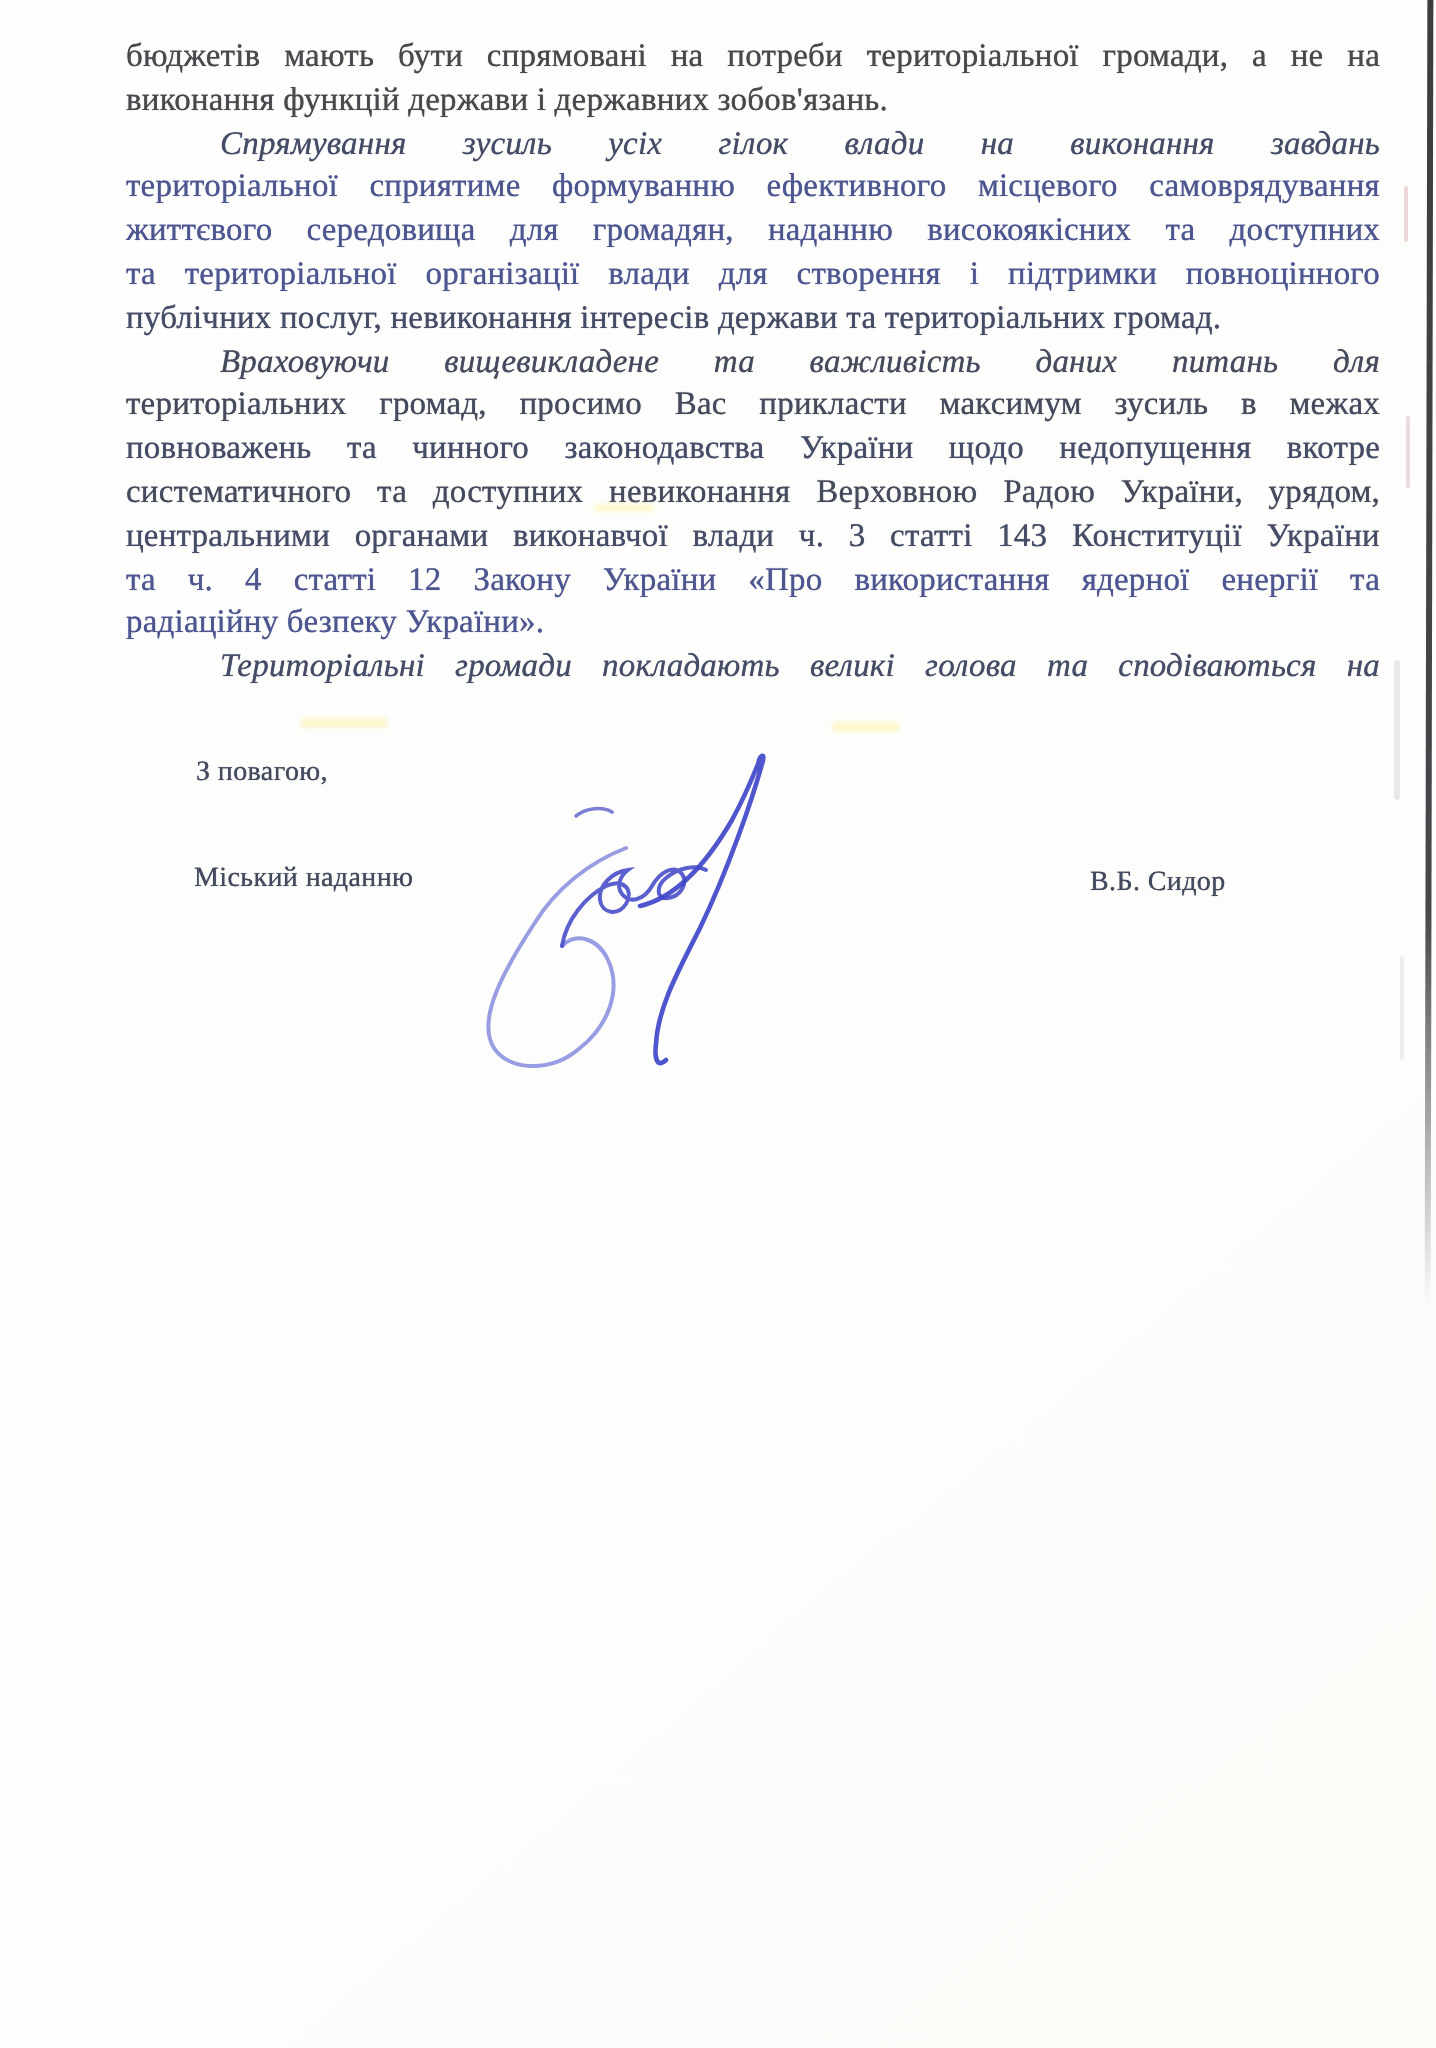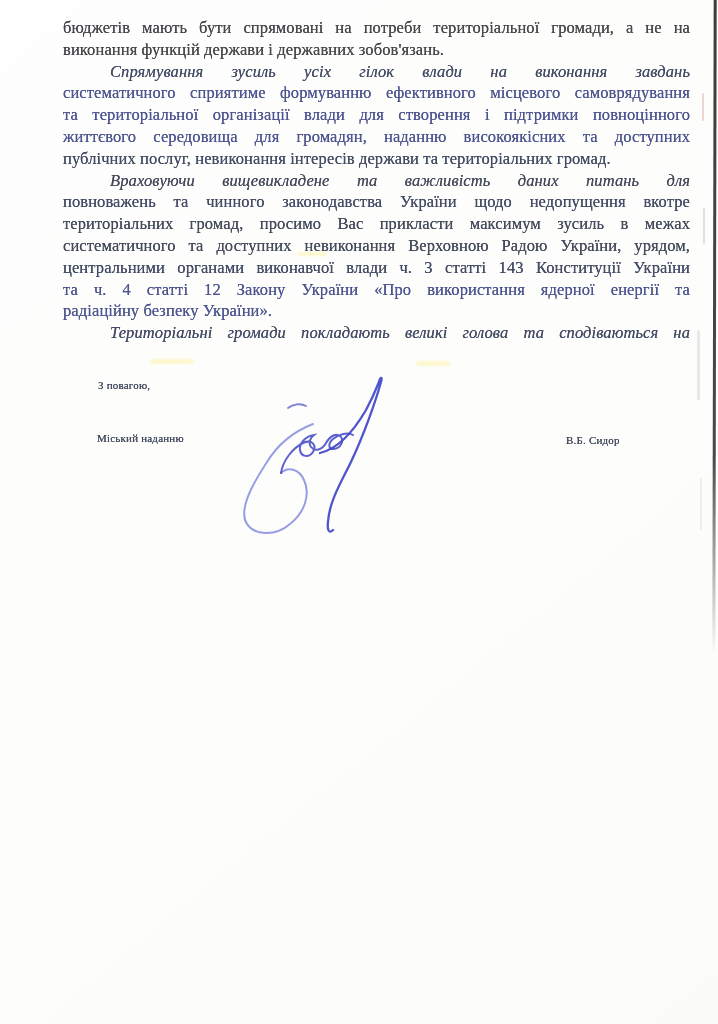--- a/index.html
+++ b/index.html
@@ -64,7 +64,7 @@
     <div class="line tint-warm">бюджетів мають бути спрямовані на потреби територіальної громади, а не на</div>
     <div class="line tint-warm endp">виконання функцій держави і  державних зобов'язань.</div>
     <div class="line ind tint-slate">Спрямування зусиль  усіх гілок влади на виконання завдань</div>
-    <div class="line tint-blue">систематичного сприятиме формуванню ефективного місцевого самоврядування</div>
+    <div class="line tint-blue">територіальної сприятиме формуванню ефективного місцевого самоврядування</div>
     <div class="line tint-blue">та територіальної організації влади для створення і підтримки повноцінного</div>
     <div class="line tint-blue">життєвого середовища для громадян, наданню високоякісних та доступних</div>
     <div class="line endp tint-slate">публічних послуг, невиконання інтересів держави та територіальних громад.</div>

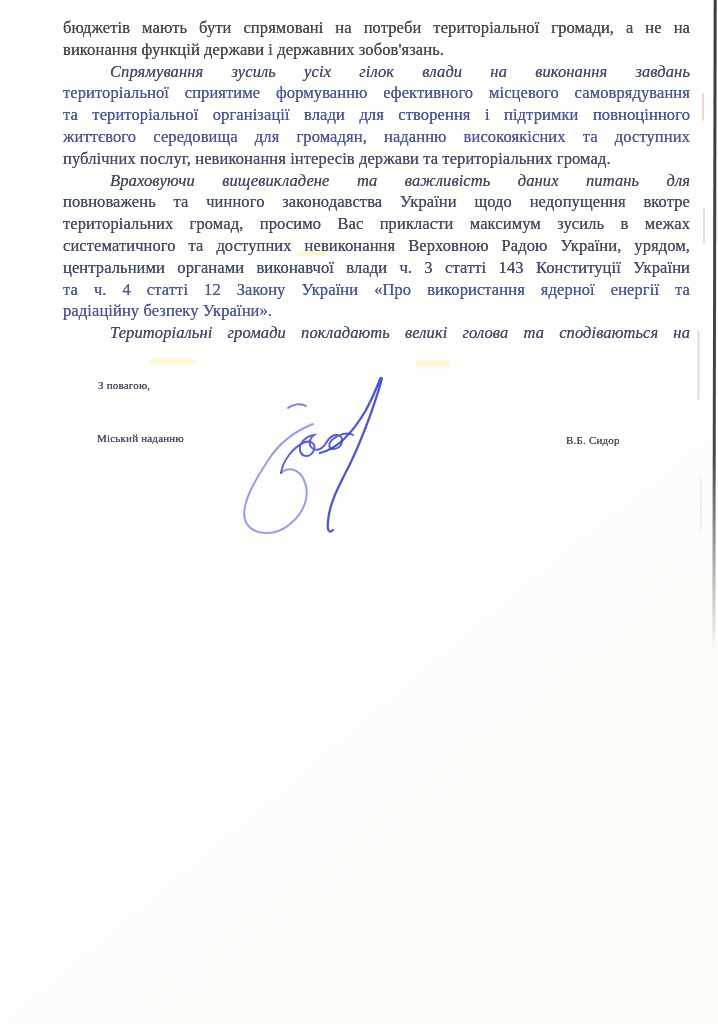--- a/index.html
+++ b/index.html
@@ -65,8 +65,8 @@
     <div class="line tint-warm endp">виконання функцій держави і  державних зобов'язань.</div>
     <div class="line ind tint-slate">Спрямування зусиль  усіх гілок влади на виконання завдань</div>
     <div class="line tint-blue">територіальної сприятиме формуванню ефективного місцевого самоврядування</div>
+    <div class="line tint-blue">життєвого середовища для громадян, наданню високоякісних та доступних</div>
     <div class="line tint-blue">та територіальної організації влади для створення і підтримки повноцінного</div>
-    <div class="line tint-blue">життєвого середовища для громадян, наданню високоякісних та доступних</div>
     <div class="line endp tint-slate">публічних послуг, невиконання інтересів держави та територіальних громад.</div>
     <div class="line ind">Враховуючи вищевикладене та важливість даних питань для</div>
     <div class="line tint-slate">повноважень та чинного законодавства України щодо недопущення вкотре</div>

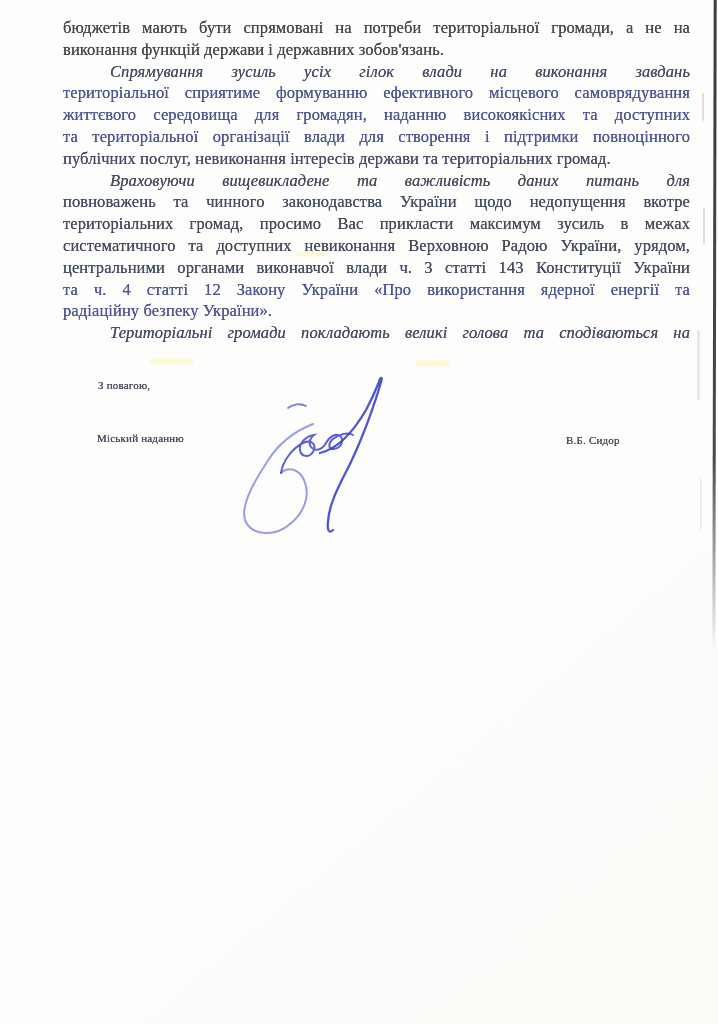--- a/index.html
+++ b/index.html
@@ -69,8 +69,8 @@
     <div class="line tint-blue">та територіальної організації влади для створення і підтримки повноцінного</div>
     <div class="line endp tint-slate">публічних послуг, невиконання інтересів держави та територіальних громад.</div>
     <div class="line ind">Враховуючи вищевикладене та важливість даних питань для</div>
+    <div class="line">територіальних громад, просимо Вас прикласти максимум зусиль в межах</div>
     <div class="line tint-slate">повноважень та чинного законодавства України щодо недопущення вкотре</div>
-    <div class="line">територіальних громад, просимо Вас прикласти максимум зусиль в межах</div>
     <div class="line">систематичного та доступних невиконання  Верховною Радою України, урядом,</div>
     <div class="line tint-slate">центральними органами виконавчої влади ч. 3 статті 143 Конституції України</div>
     <div class="line tint-blue">та ч. 4 статті 12 Закону України «Про використання ядерної енергії та</div>

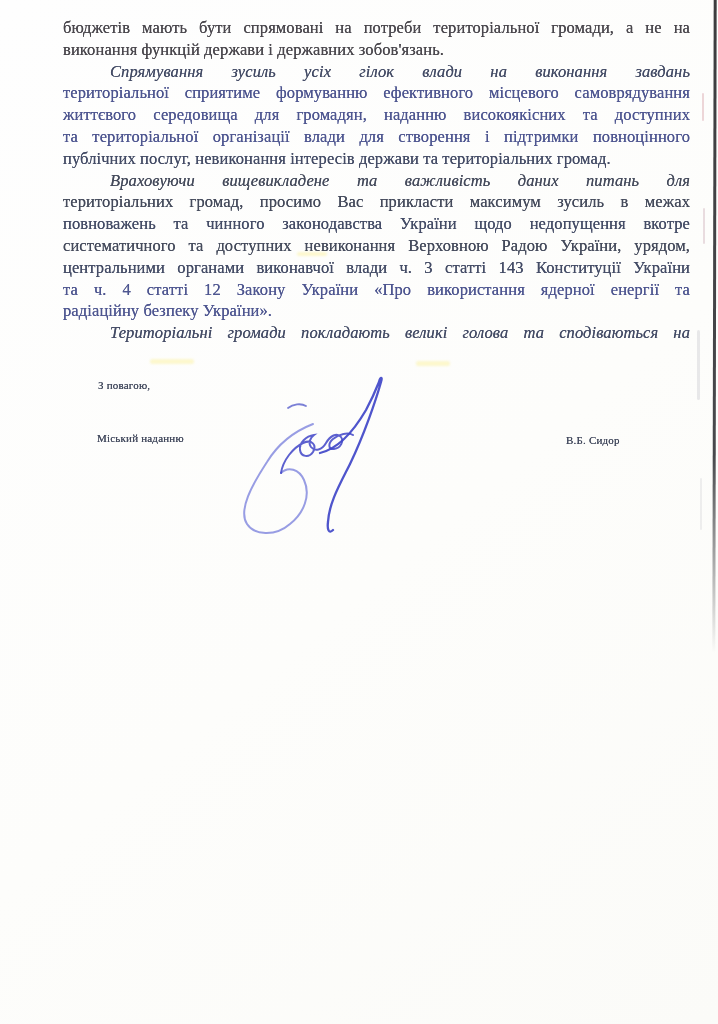--- a/index.html
+++ b/index.html
@@ -30,7 +30,7 @@
   .line.tint-slate{ color:#444c66; }
 
   .salutation, .signer-title, .signer-name {
-    position:absolute; font-size:11px; color:#434a5e;
+    position:absolute; font-size:14px; color:#434a5e;
     text-shadow:0 0 0.4px currentColor; letter-spacing:0.2px;
   }
   .salutation  { left:98px;  top:379px; }

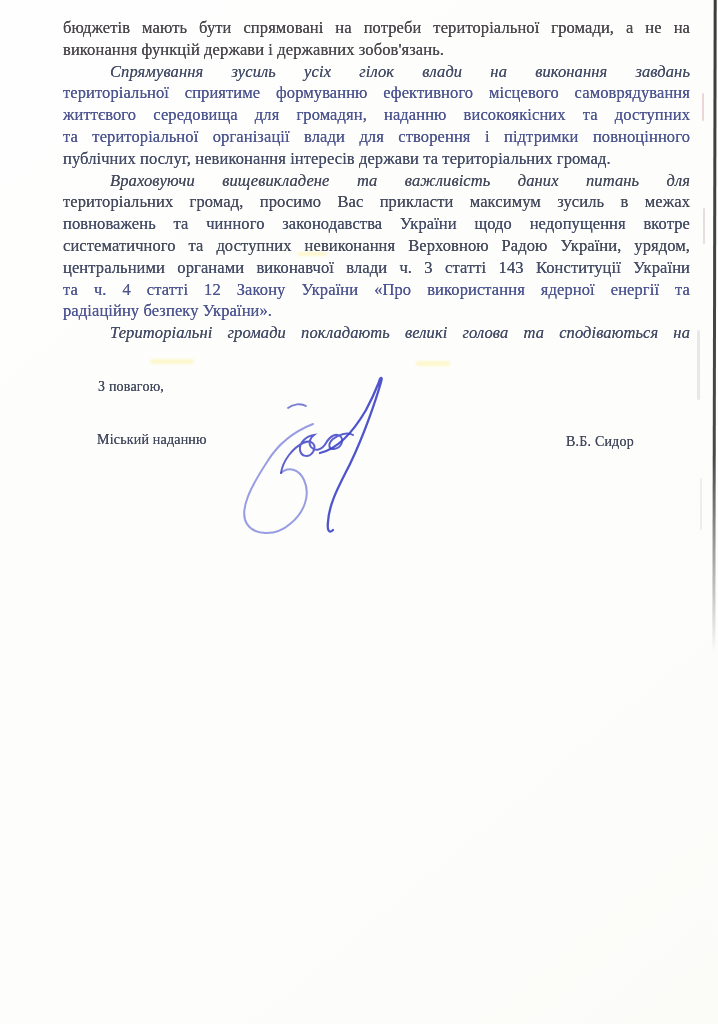--- a/index.html
+++ b/index.html
@@ -35,7 +35,7 @@
   }
   .salutation  { left:98px;  top:379px; }
   .signer-title{ left:97px;  top:432px; }
-  .signer-name { left:566px; top:434px; }
+  .signer-name { left:545px; top:434px; }
 
   .signature-svg { position:absolute; left:225px; top:372px; }
 

